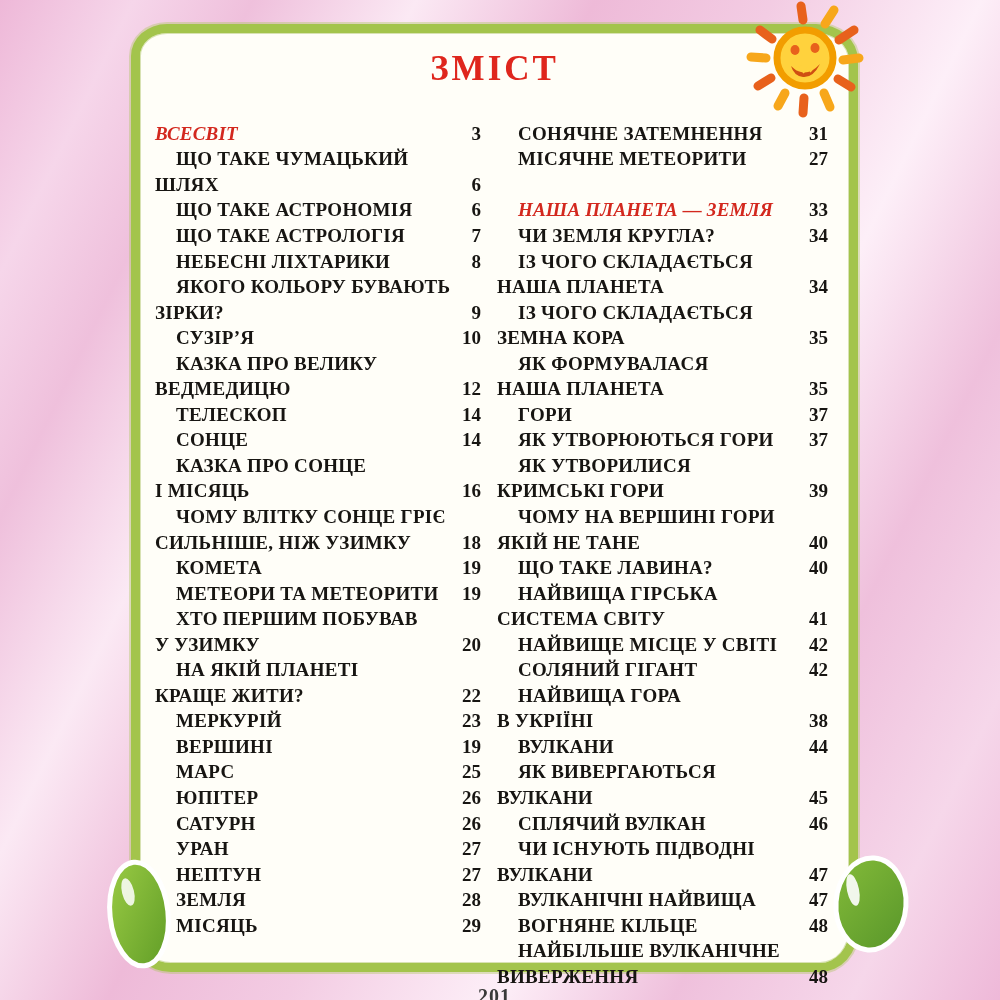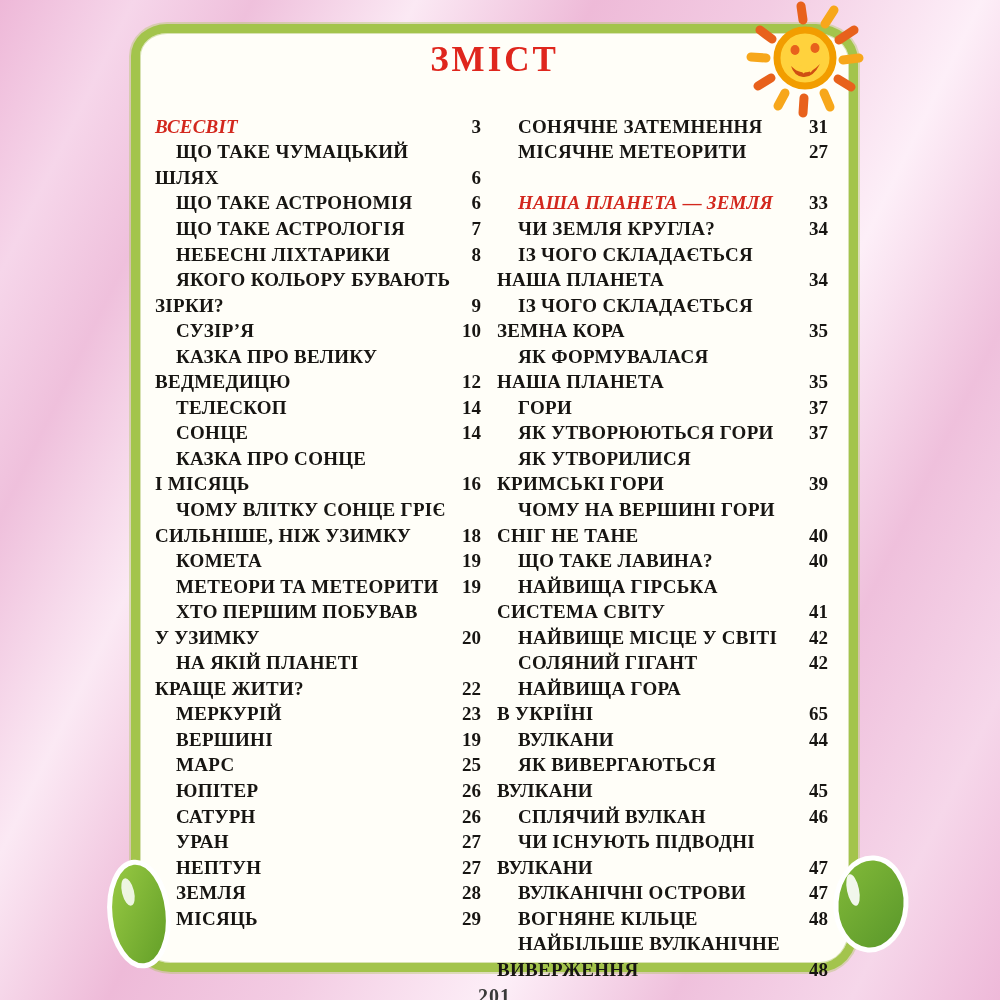--- a/index.html
+++ b/index.html
@@ -21,7 +21,7 @@
     box-shadow:0 0 0 2px rgba(163,196,76,.35), inset 0 0 0 1px rgba(143,174,53,.35);
   }
   .title{
-    position:absolute;left:131px;top:40px;width:727px;
+    position:absolute;left:131px;top:49px;width:727px;
     text-align:center;font-size:35px;font-weight:700;
     color:#df261d;letter-spacing:3px;
   }

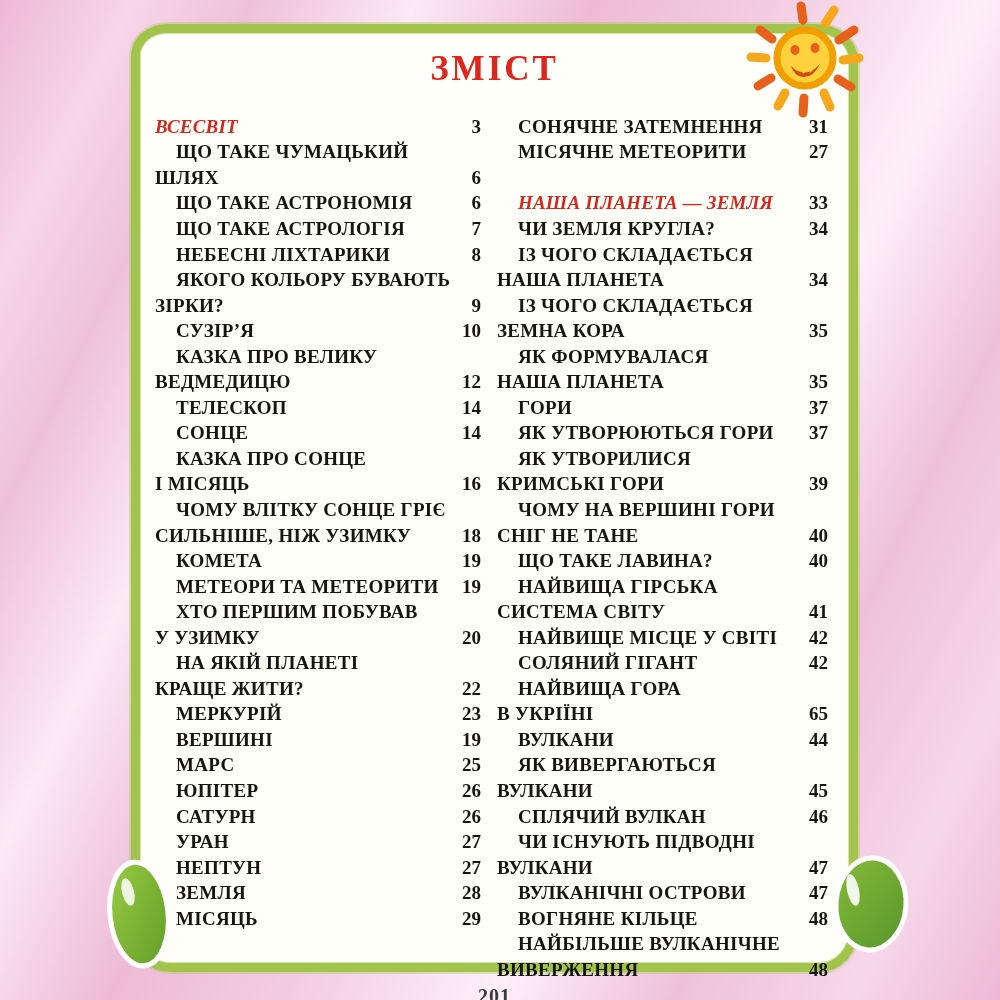--- a/index.html
+++ b/index.html
@@ -25,7 +25,7 @@
     text-align:center;font-size:35px;font-weight:700;
     color:#df261d;letter-spacing:3px;
   }
-  .col{position:absolute;top:114px;}
+  .col{position:absolute;top:121px;}
   .col.left{left:155px;width:326px;}
   .col.right{left:497px;width:331px;font-family:Liberation Serif, serif;}
   .row{

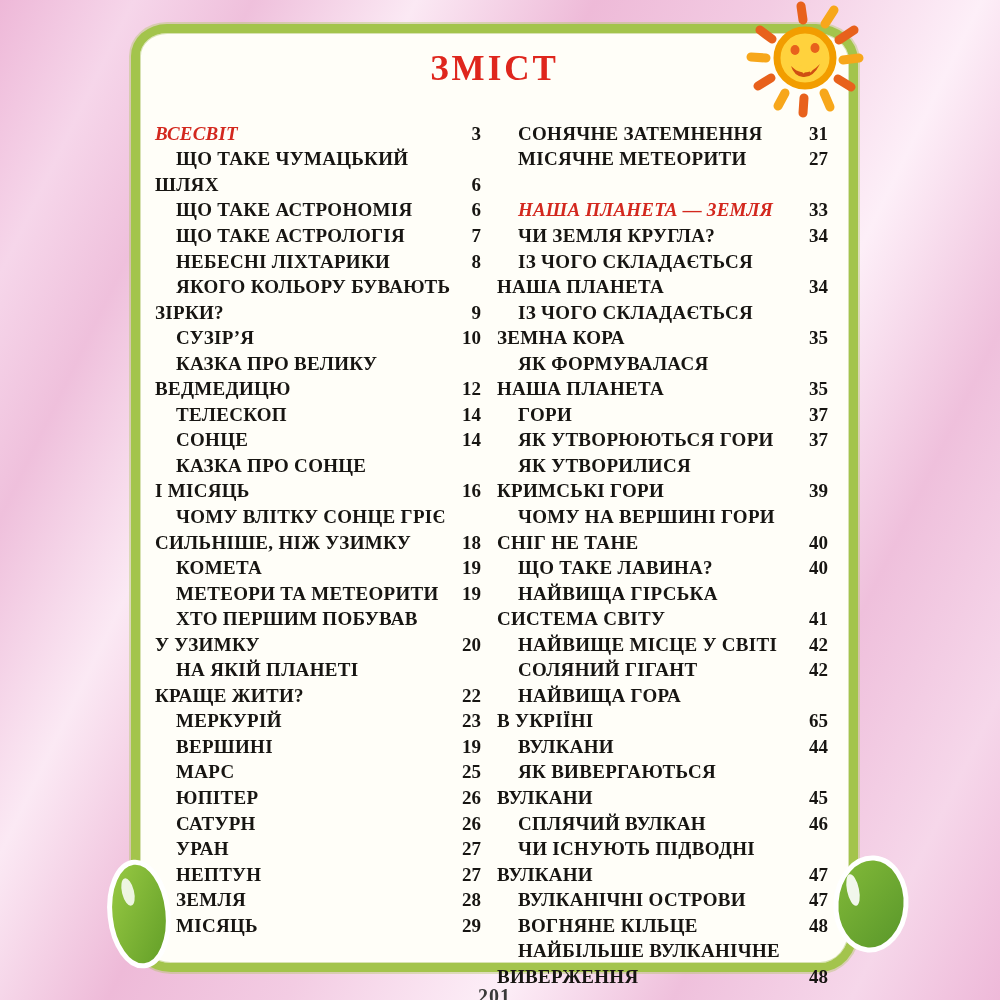--- a/index.html
+++ b/index.html
@@ -294,7 +294,7 @@
       <span class="pg"></span>
     </div>
     <div class="row">
-      <span class="txt">СНІГ НЕ ТАНЕ</span>
+      <span class="txt">ЯКІЙ НЕ ТАНЕ</span>
       <span class="pg">40</span>
     </div>
     <div class="row indent">

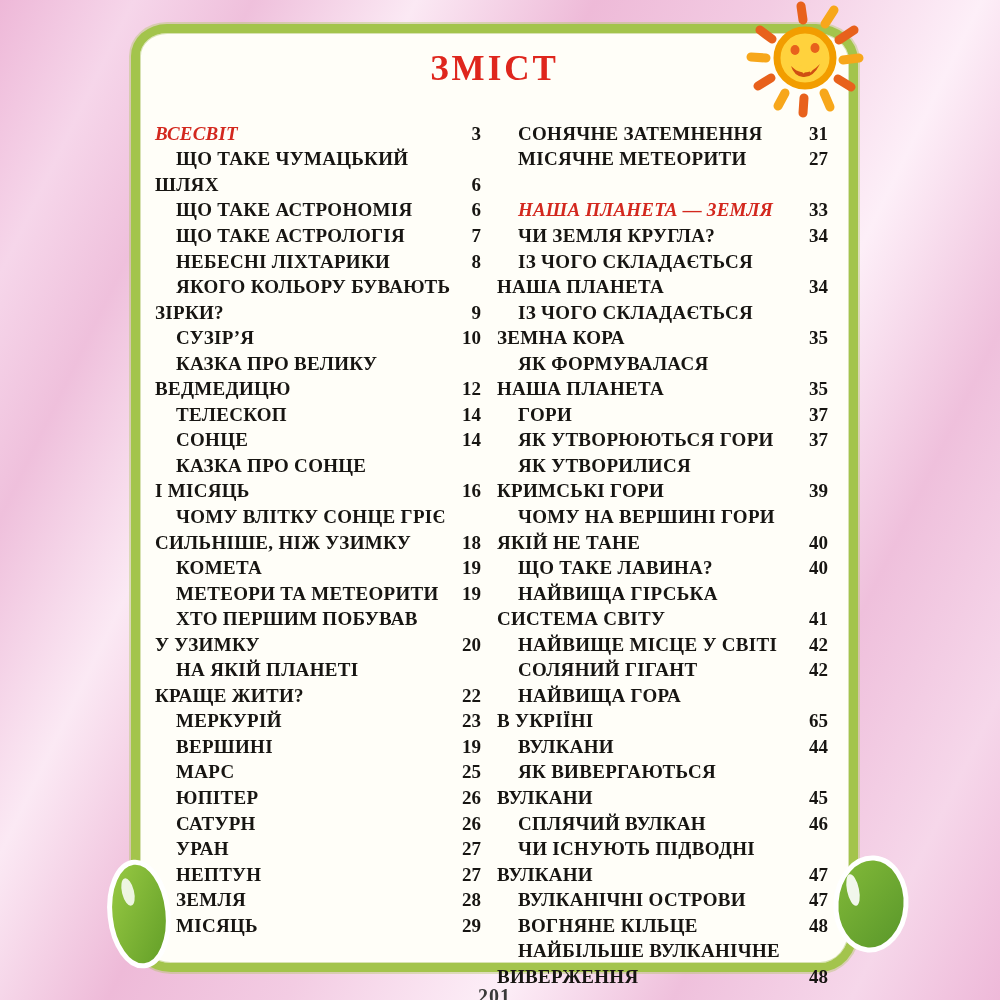--- a/index.html
+++ b/index.html
@@ -323,7 +323,7 @@
     </div>
     <div class="row">
       <span class="txt">В УКРІЇНІ</span>
-      <span class="pg">65</span>
+      <span class="pg">38</span>
     </div>
     <div class="row indent">
       <span class="txt">ВУЛКАНИ</span>

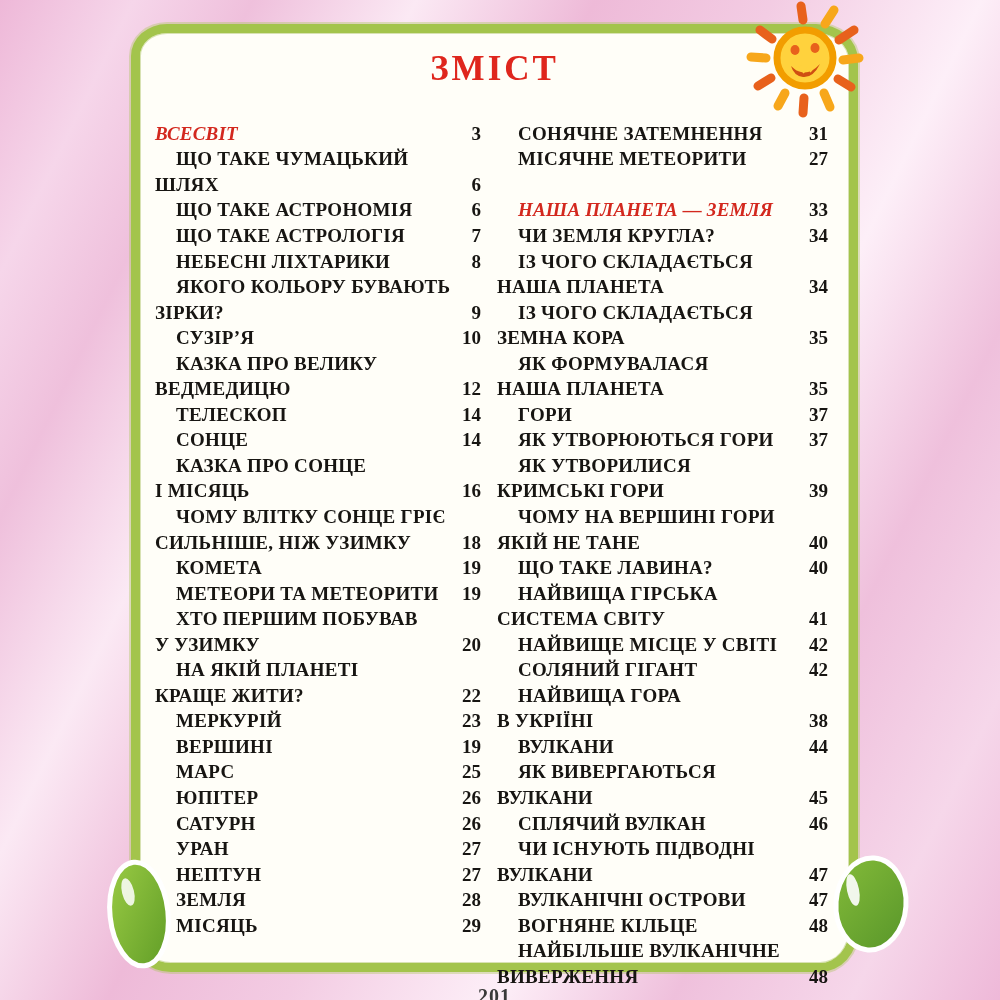--- a/index.html
+++ b/index.html
@@ -350,7 +350,7 @@
       <span class="pg">47</span>
     </div>
     <div class="row indent">
-      <span class="txt">ВУЛКАНІЧНІ ОСТРОВИ</span>
+      <span class="txt">ВУЛКАНІЧНІ НАЙВИЩА</span>
       <span class="pg">47</span>
     </div>
     <div class="row indent">

